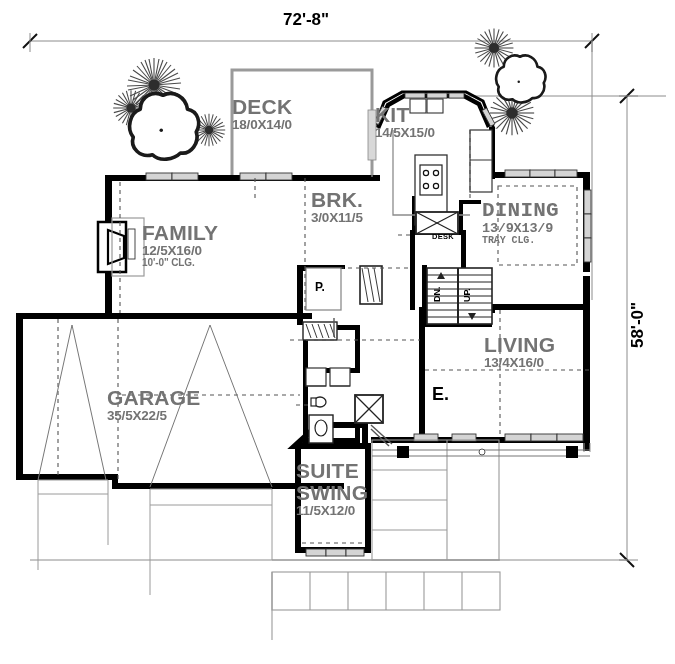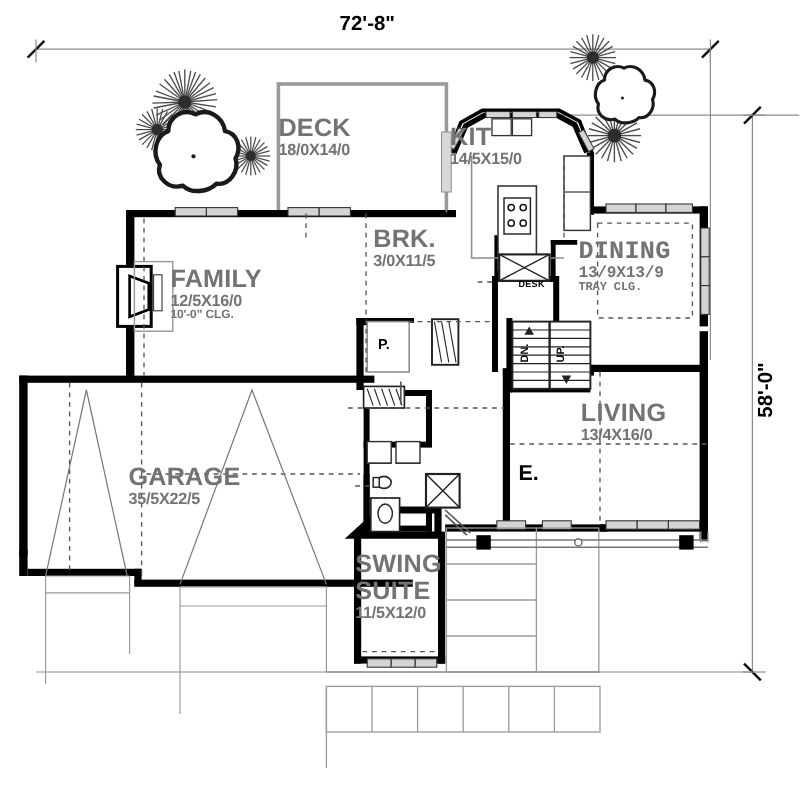--- a/index.html
+++ b/index.html
@@ -608,8 +608,8 @@
   </div>
 
   <div class="room-label" style="left:296px; top:460px; width:100px;">
+    <div class="room-name">SUITE</div>
     <div class="room-name">SWING</div>
-    <div class="room-name">SUITE</div>
     <div class="room-dim">11/5X12/0</div>
   </div>
 

